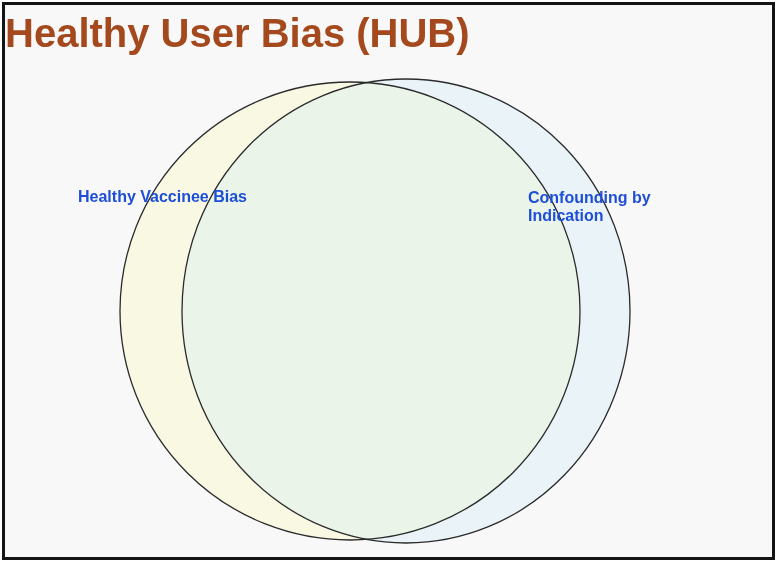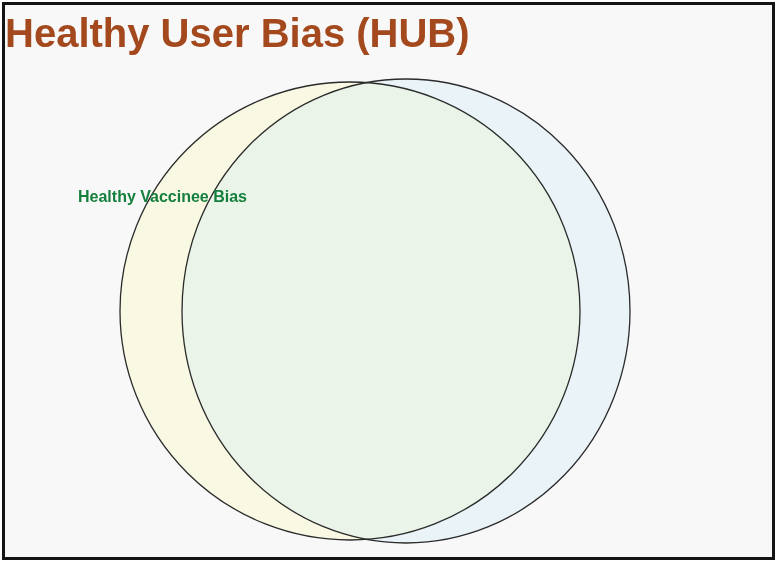--- a/index.html
+++ b/index.html
@@ -44,7 +44,7 @@
     position: absolute;
     font-size: 16px;
     font-weight: bold;
-    color: #15803d;
+    color: #1d4ed8;
     line-height: 18px;
     white-space: pre-line;
   }

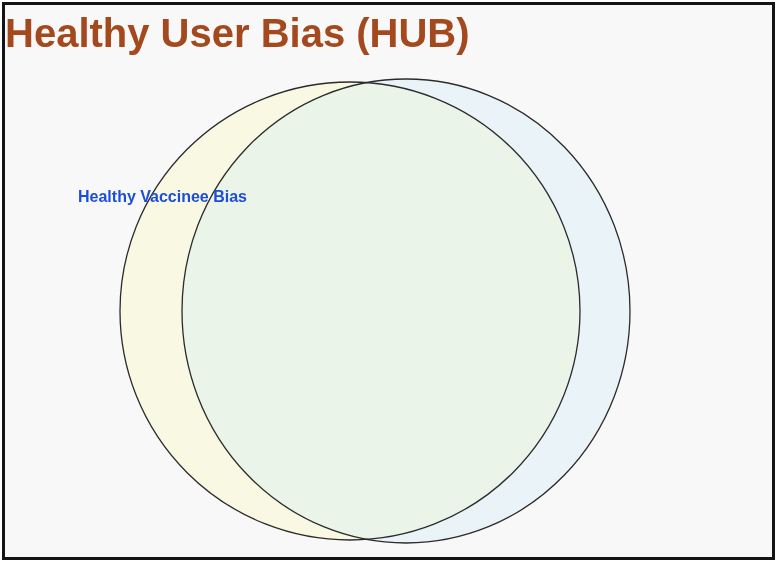--- a/index.html
+++ b/index.html
@@ -85,6 +85,8 @@
 
   <div class="set-label left">Healthy Vaccinee Bias</div>
 
+  <div class="set-label right">Confounding by
+Indication</div>
 
 </div>
 

